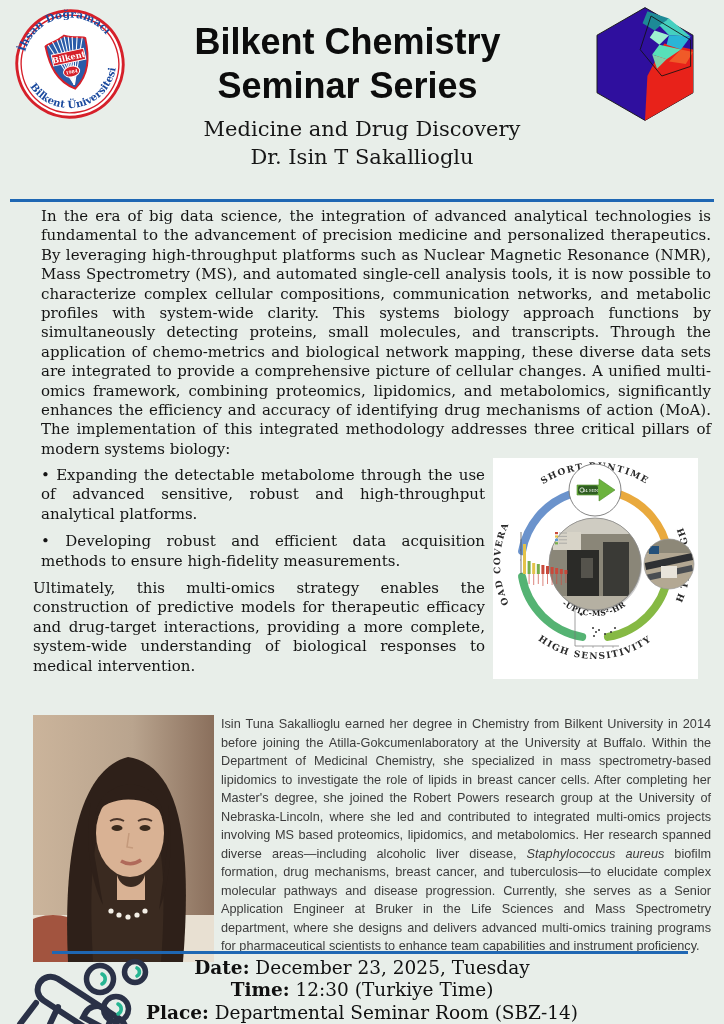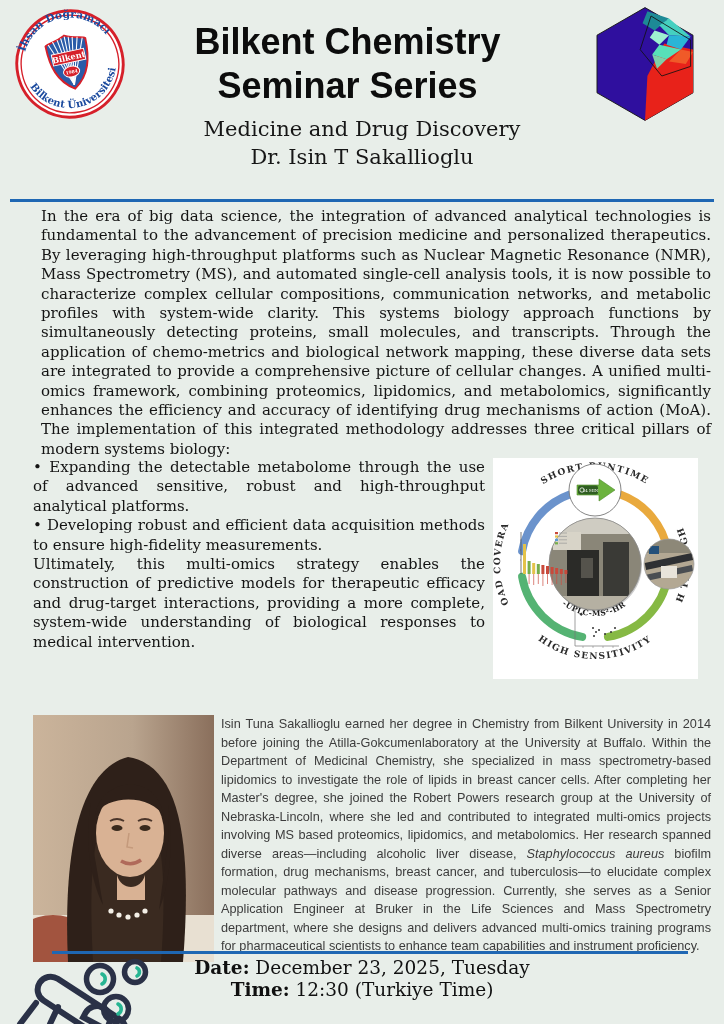--- a/index.html
+++ b/index.html
@@ -25,7 +25,7 @@
     text-align:justify; color:#141414;}
   .diagram-panel{float:right; width:205px; height:221px; background:#ffffff;
     margin-left:8px; margin-bottom:2px;}
-  .bullet{padding:0; margin:0;}
+  .bullet{padding:0; margin:8px;}
   .bullet::before{content:"•  ";}
   .bio{position:absolute; left:33px; top:695px; width:678px;
     font-family:"Liberation Sans", sans-serif; font-size:12.7px; line-height:18.5px;

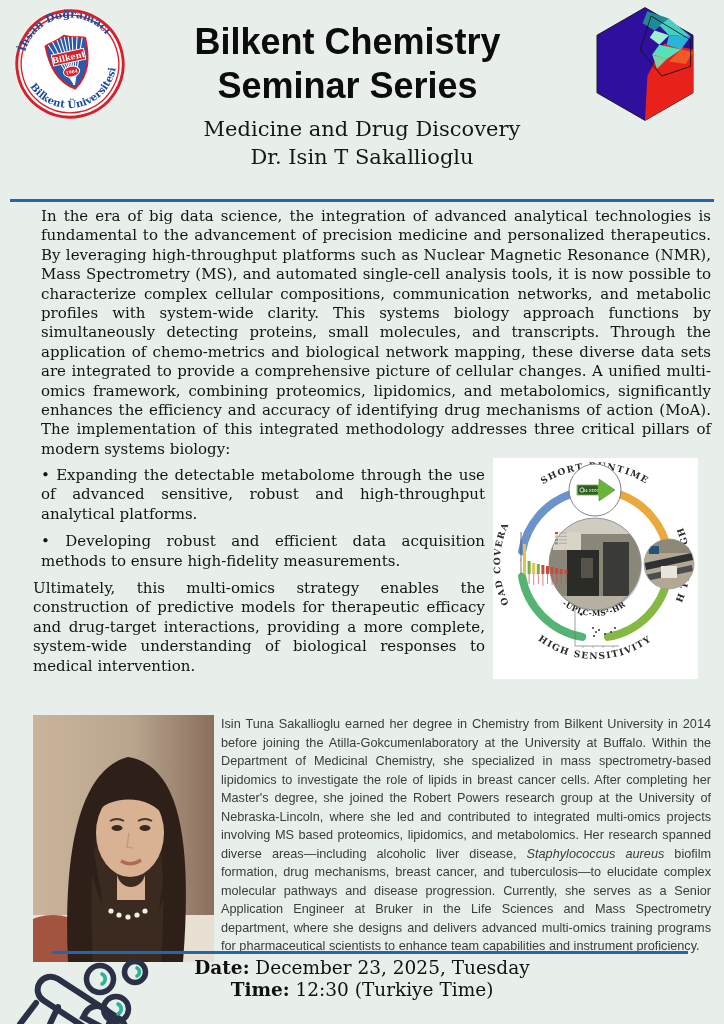--- a/index.html
+++ b/index.html
@@ -280,6 +280,7 @@
   <div class="footer">
     <div><b>Date:</b><span> December 23, 2025, Tuesday</span></div>
     <div><b>Time:</b><span> 12:30 (Turkiye Time)</span></div>
+    <div><b>Place:</b><span> Departmental Seminar Room (SBZ-14)</span></div>
   </div>
 
   <svg class="flask-icon" viewBox="0 0 172 67">

